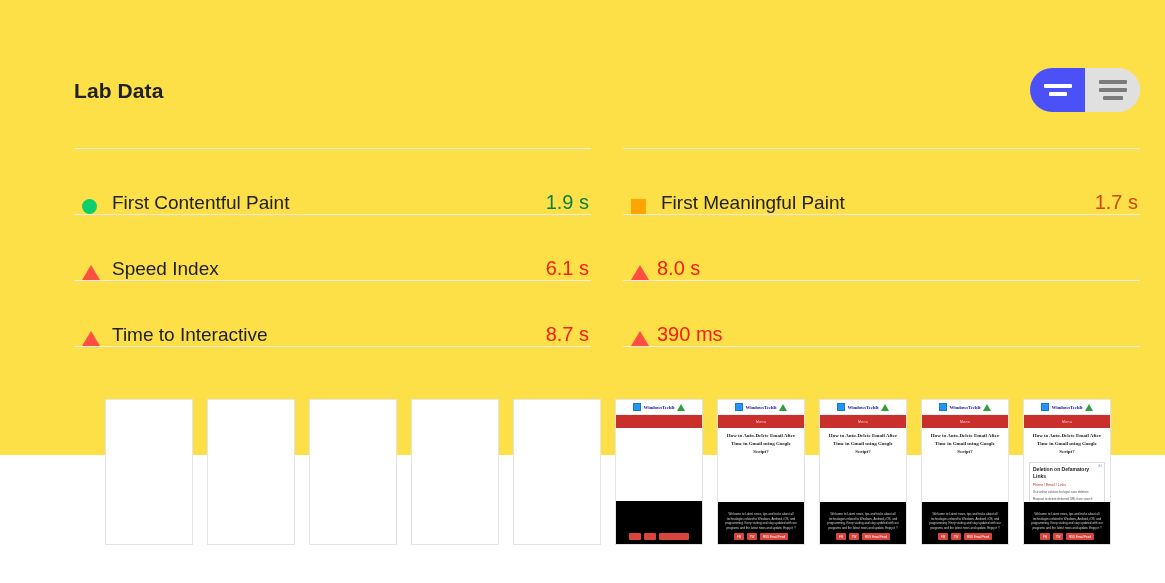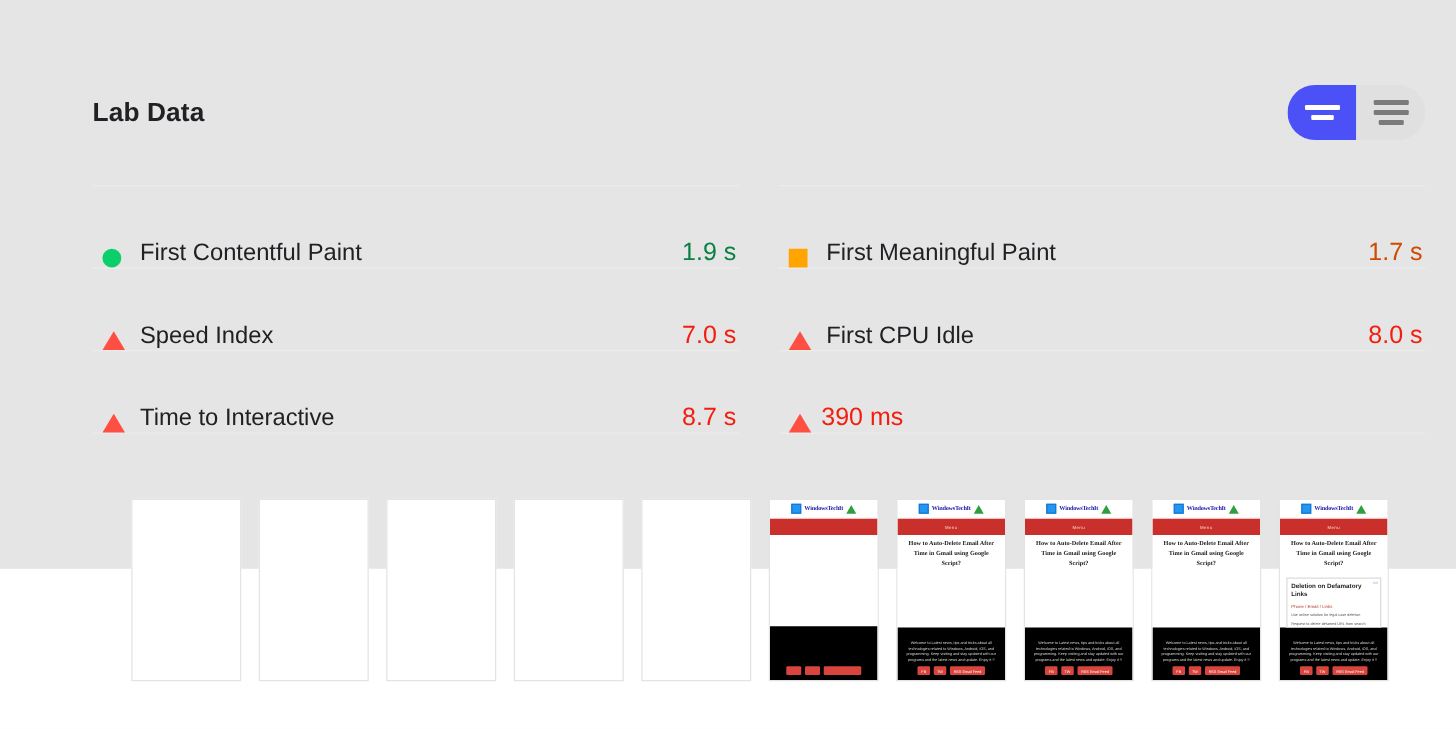--- a/index.html
+++ b/index.html
@@ -23,7 +23,7 @@
     left: 0; top: 0;
     width: 1165px;
     height: 455px;
-    background: #e5e5e5;
+    background: #fde047;
   }
 
   

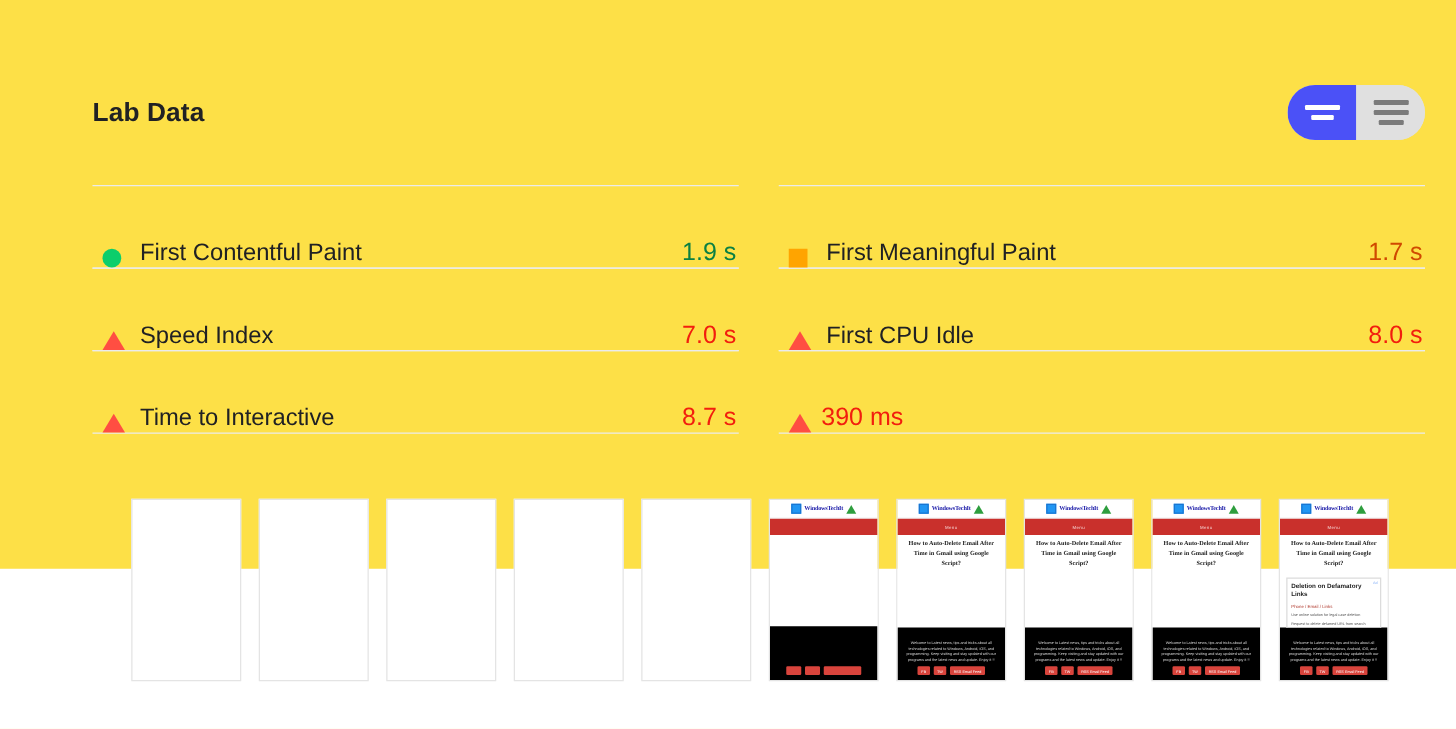--- a/index.html
+++ b/index.html
@@ -332,7 +332,7 @@
           <span class="ico-triangle"></span>
         </div>
         <div class="metric-label">Speed Index</div>
-        <div class="metric-value v-red">7.0 s</div>
+        <div class="metric-value v-red">6.1 s</div>
       </div>
 
       <div class="metric-row">

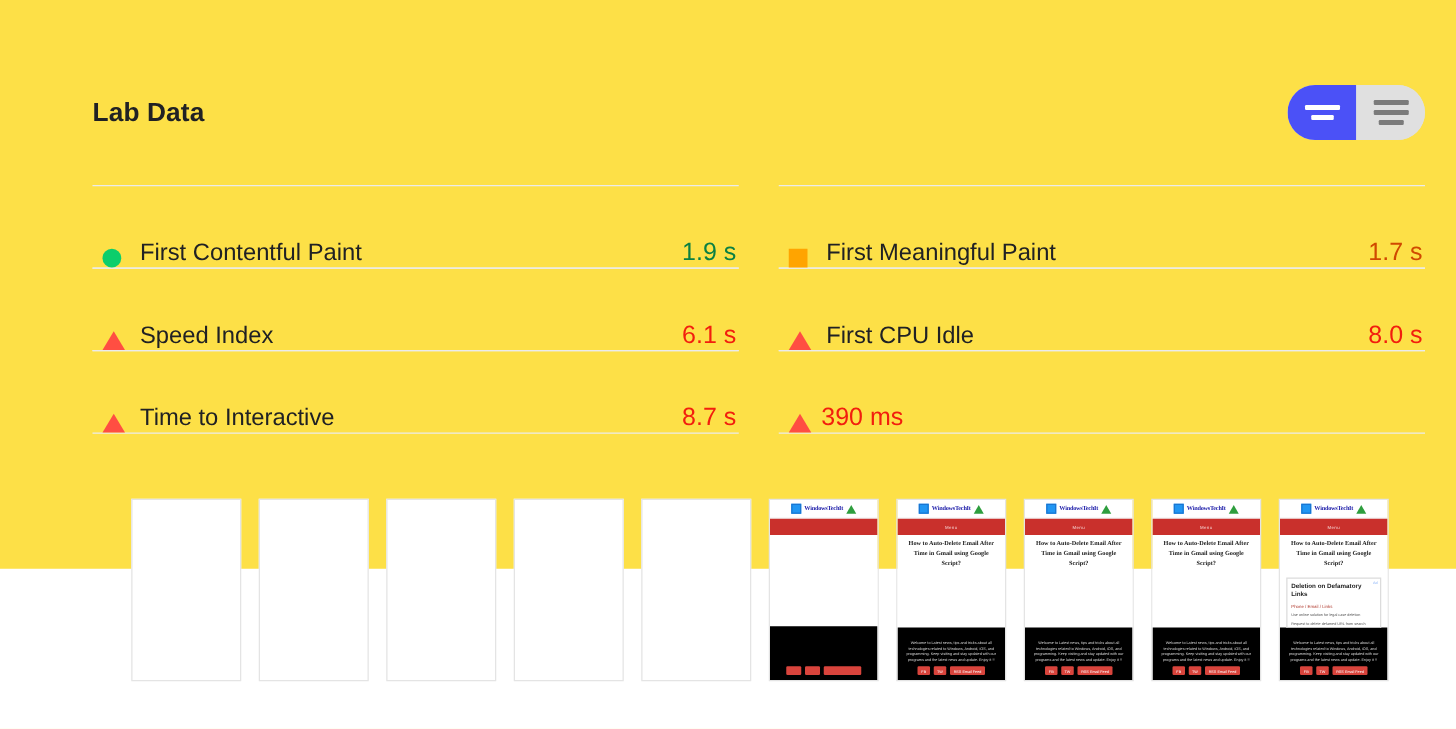--- a/index.html
+++ b/index.html
@@ -359,7 +359,6 @@
         <div class="metric-icon">
           <span class="ico-triangle"></span>
         </div>
-        <div class="metric-label">First CPU Idle</div>
         <div class="metric-value v-red">8.0 s</div>
       </div>
 

